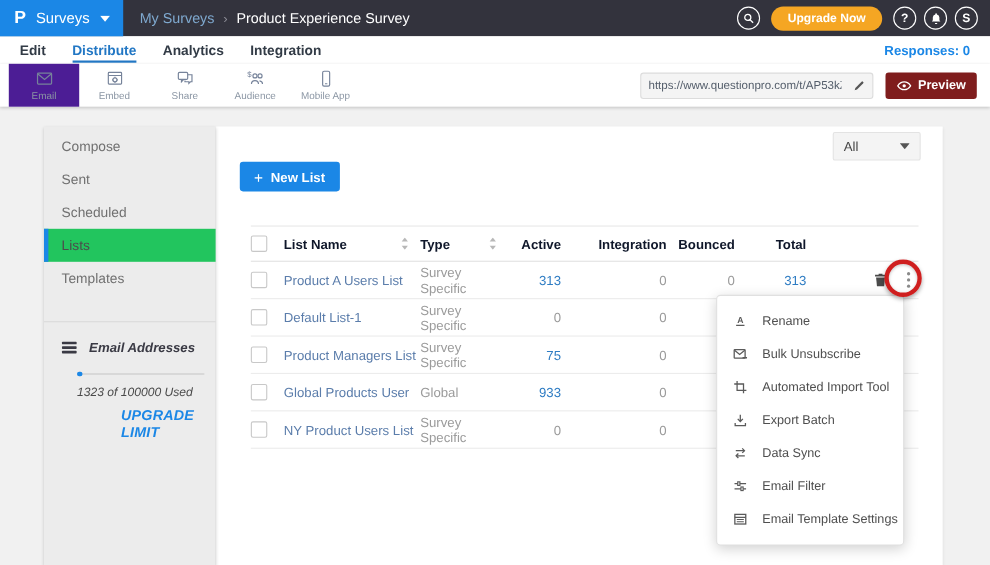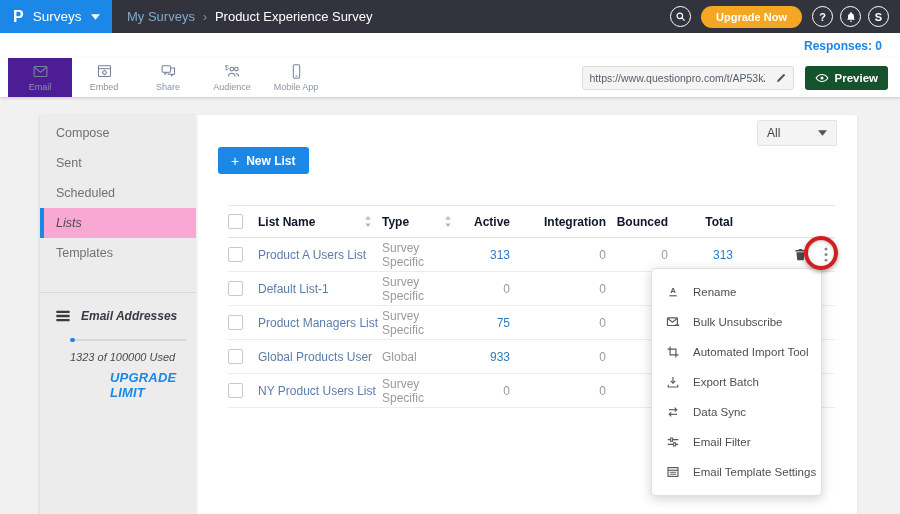--- a/index.html
+++ b/index.html
@@ -132,6 +132,12 @@
 </div>
 
 <div class="subnav">
+  <span style="display:flex;gap:24px;">
+      <span class="tab">Edit</span>
+      <span class="tab active">Distribute</span>
+      <span class="tab">Analytics</span>
+      <span class="tab">Integration</span>
+    </span>
   <span class="responses">Responses: 0</span>
 </div>
 

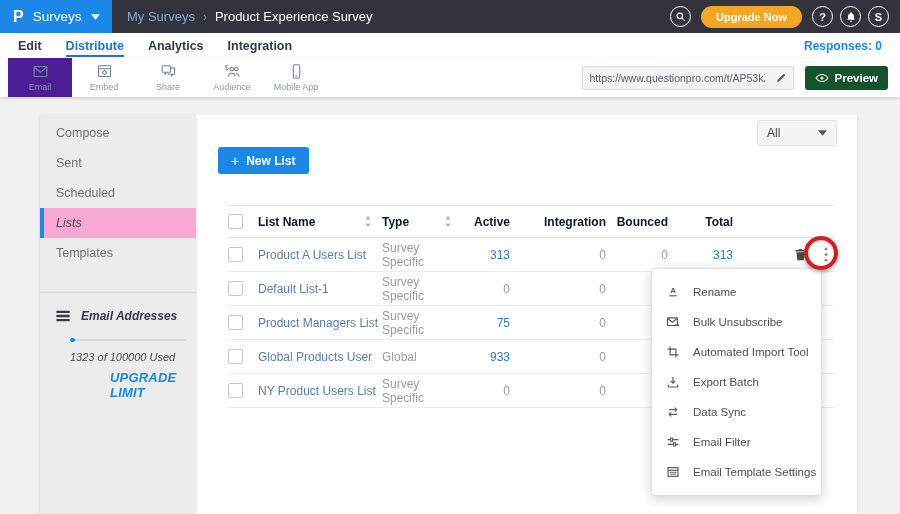--- a/index.html
+++ b/index.html
@@ -41,7 +41,7 @@
   .url-box { margin-left:auto; width:212px; height:24px; background:#f4f4f4; border:1px solid #dcdcdc; border-radius:3px; display:flex; align-items:center; overflow:hidden; }
   .url-input { flex:1; min-width:0; border:0; outline:none; background:transparent; font-size:10.5px; color:#545e6b; padding:0 4px 0 7px; font-family:"Liberation Sans", sans-serif; }
   .url-edit { width:24px; height:100%; display:flex; align-items:center; justify-content:center; cursor:pointer; }
-  .preview-btn { margin-left:11px; height:24px; background:#14532d; color:#fff; border:0; border-radius:3px; display:flex; align-items:center; gap:6px; padding:0 10px; font-size:11.5px; font-weight:bold; cursor:pointer; }
+  .preview-btn { margin-left:11px; height:24px; background:#7f1d1d; color:#fff; border:0; border-radius:3px; display:flex; align-items:center; gap:6px; padding:0 10px; font-size:11.5px; font-weight:bold; cursor:pointer; }
 
   
   .sidebar { position:absolute; left:40px; top:115px; bottom:0; width:156px; background:#ececec; box-shadow:0 1px 3px rgba(0,0,0,.18); z-index:1; }

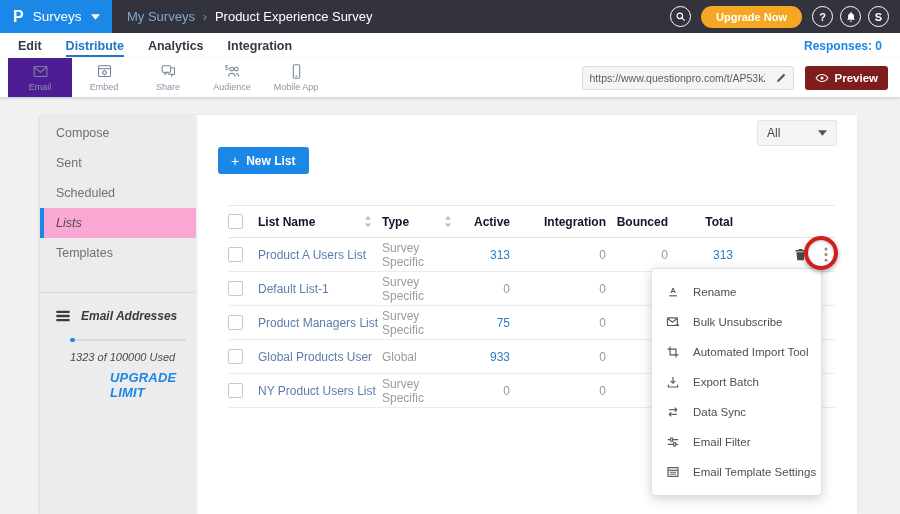--- a/index.html
+++ b/index.html
@@ -47,7 +47,7 @@
   .sidebar { position:absolute; left:40px; top:115px; bottom:0; width:156px; background:#ececec; box-shadow:0 1px 3px rgba(0,0,0,.18); z-index:1; }
   .side-items { padding-top:3px; }
   .side-item { height:30px; display:flex; align-items:center; padding-left:12px; border-left:4px solid transparent; font-size:12.5px; color:#707070; cursor:pointer; }
-  .side-item.active { background:#f9a8d4; border-left-color:#1b87e6; color:#4c4c4c;font-style:italic; }
+  .side-item.active { background:#22c55e; border-left-color:#1b87e6; color:#4c4c4c; }
   .side-divider { border-top:1px solid #d9d9d9; margin-top:24px; }
   .email-section { padding:15px 10px 0 15px;font-style:italic; }
   .email-header { display:flex; align-items:center; gap:10px; }

